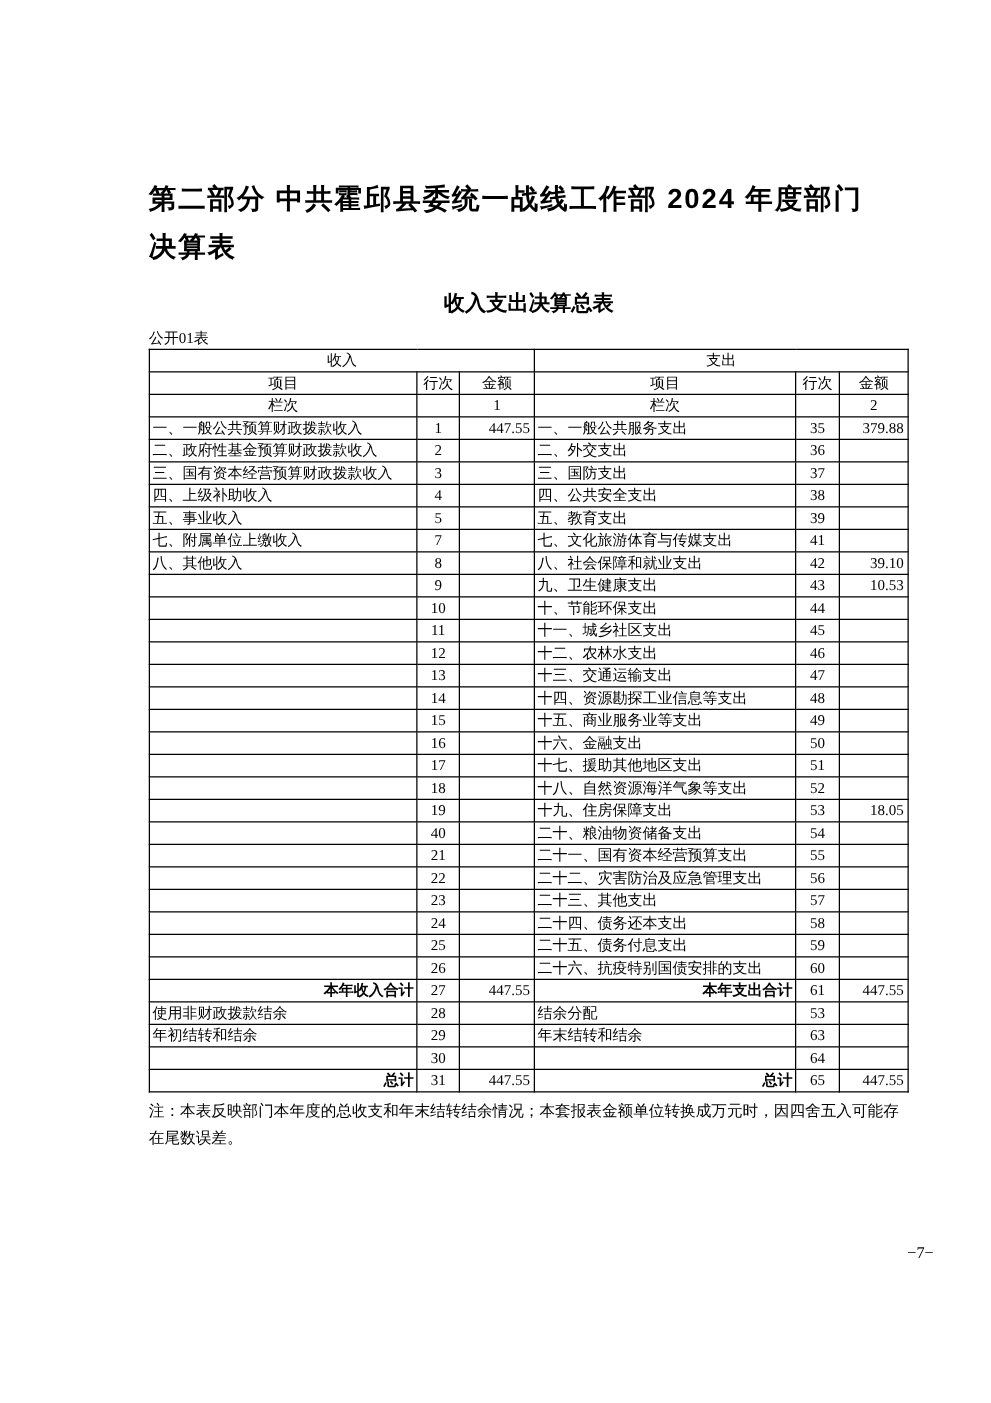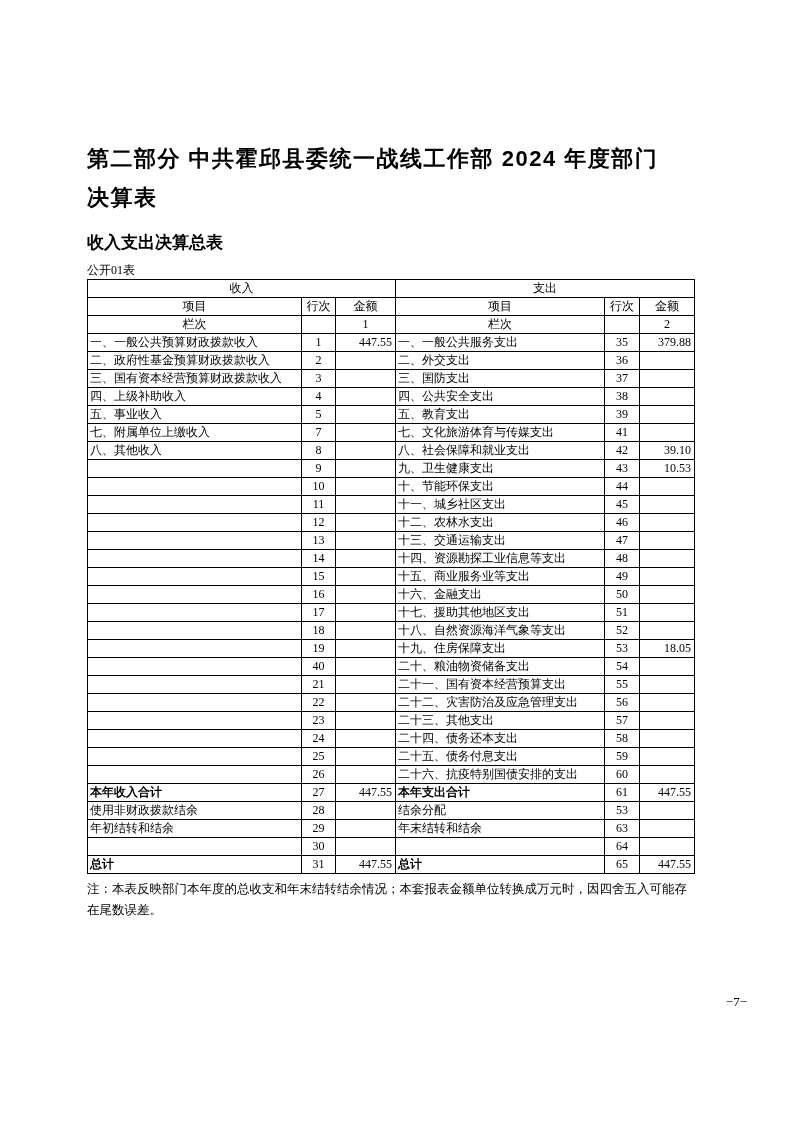--- a/index.html
+++ b/index.html
@@ -5,7 +5,7 @@
   * { margin: 0; padding: 0; box-sizing: border-box; }
   html, body { width: 793px; height: 1122px; background: #ffffff; color: #000; overflow: hidden; }
   body { position: relative; font-family: "Liberation Serif", serif; }
-  .content { position: absolute; left: 87px; top: 140px; width: 608px; }
+  .content { position: absolute; left: 119px; top: 140px; width: 608px; }
   .doc-title {
     font-family: "Liberation Sans", sans-serif;
     font-size: 22px; font-weight: bold; line-height: 1.75;

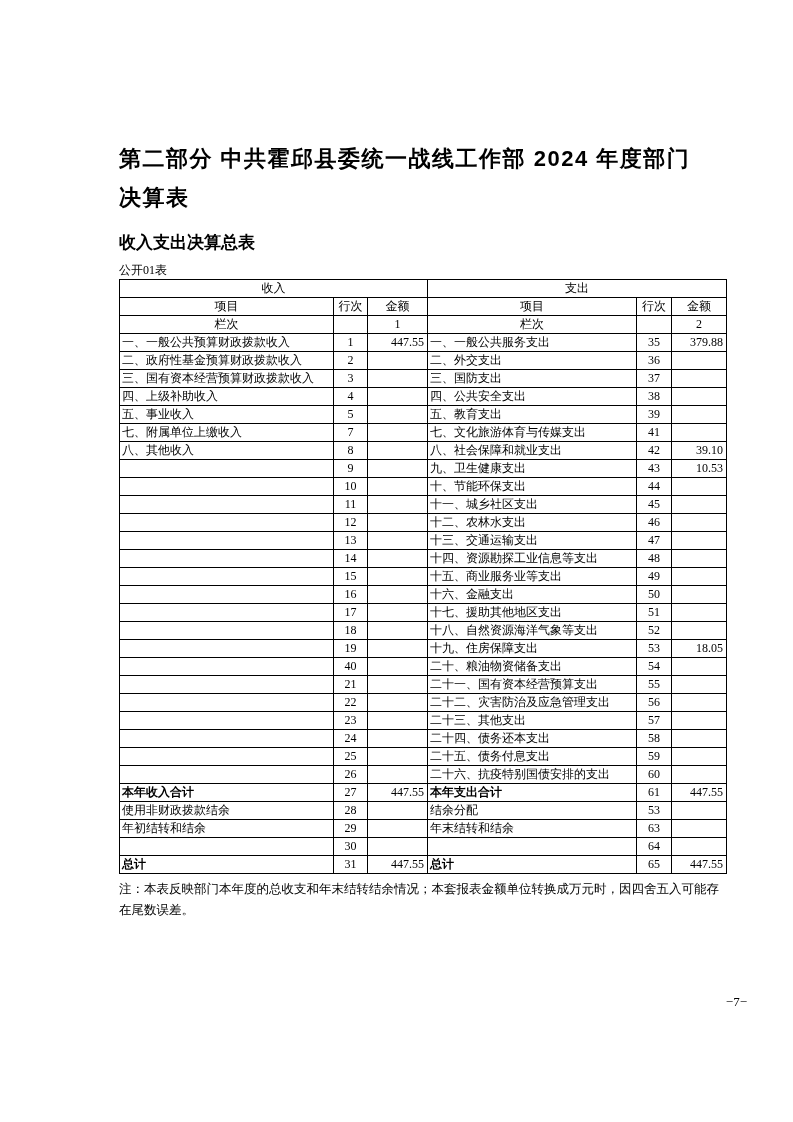--- a/index.html
+++ b/index.html
@@ -13,7 +13,7 @@
   }
   .table-title {
     font-family: "Liberation Sans", sans-serif;
-    text-align: left; font-size: 17px; font-weight: bold; margin-top: 14px;
+    text-align: center; font-size: 17px; font-weight: bold; margin-top: 14px;
   }
   .public-label { font-size: 12px; margin-top: 8px; }
   .meta-row { display: flex; justify-content: space-between; font-size: 12px; margin-top: 4px; margin-bottom: 3px; }

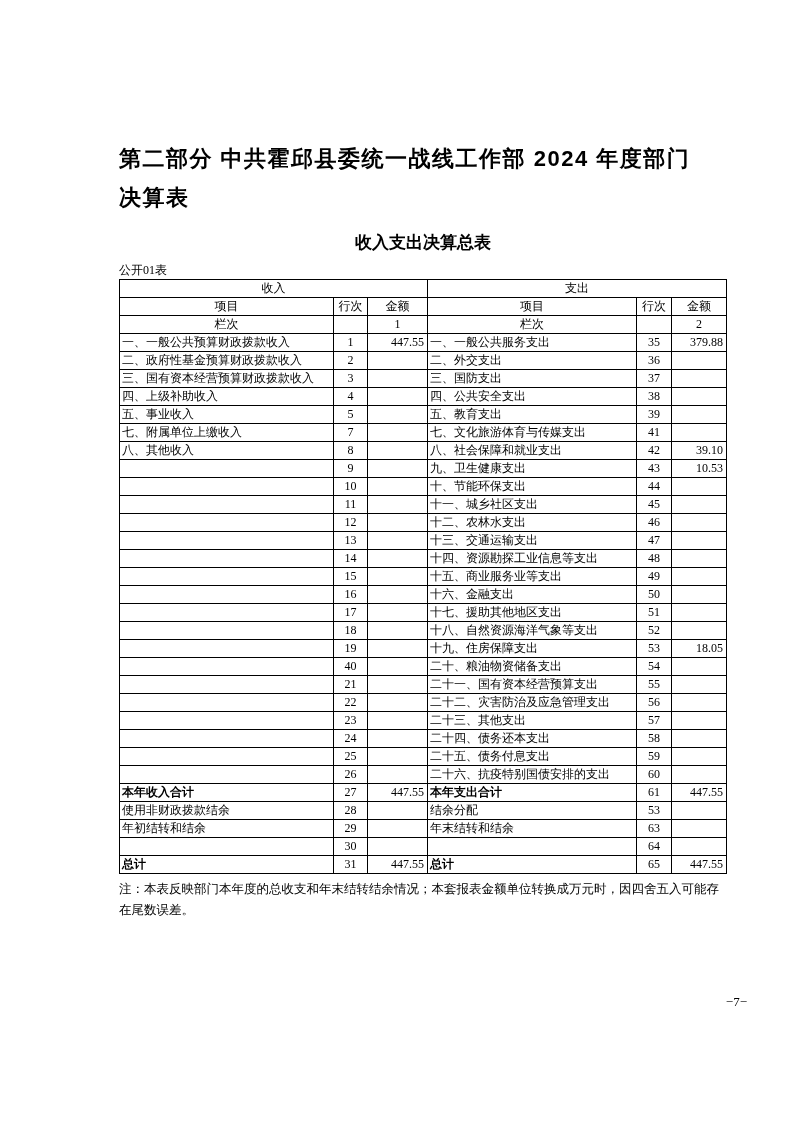--- a/index.html
+++ b/index.html
@@ -27,7 +27,7 @@
   td.item { text-align: left; }
   td.line { text-align: center; padding: 0; }
   td.amount { text-align: right; padding-right: 3px; }
-  td.total { text-align: left; font-weight: bold; }
+  td.total { text-align: right; font-weight: bold; }
   td.lanci { text-align: center; }
   .note { font-size: 12.5px; margin-top: 5px; line-height: 1.65; }
   .page-number { position: absolute; right: 46px; top: 994px; font-size: 13px; }

